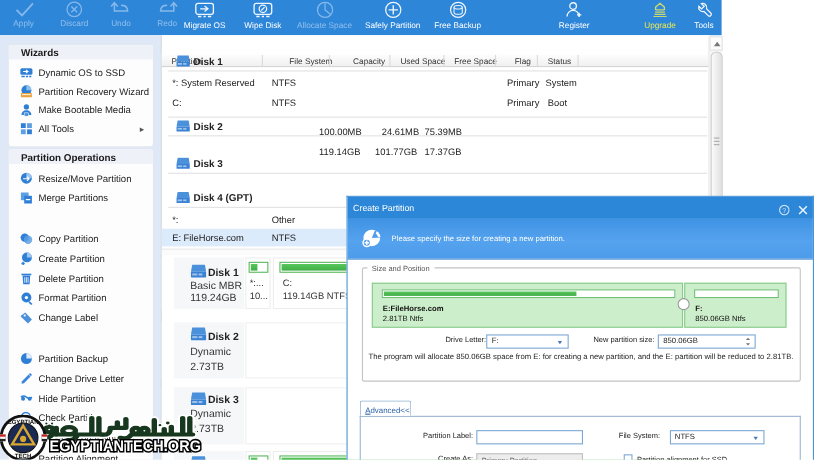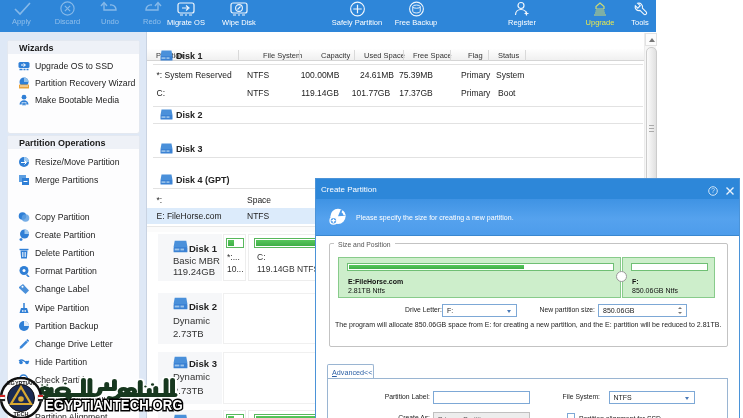--- a/index.html
+++ b/index.html
@@ -120,6 +120,13 @@
           <path d="M4 14 h3 M9 14 h2 M13 14 h3" stroke="#fff" stroke-width="1.2"></path>
         </svg>
       <div class="lbl">Wipe Disk</div>
+    </div>
+    <div class="tbi dim" style="left:262px;width:66px;">
+      <svg width="17" height="16" viewBox="0 0 17 17">
+          <circle cx="8.5" cy="8.5" r="7.3" fill="none" stroke="#fff" stroke-width="1.2"></circle>
+          <path d="M8.5 2 L8.5 8.5 L14 13" fill="none" stroke="#fff" stroke-width="1.2"></path>
+        </svg>
+      <div class="lbl">Allocate Space</div>
     </div>
     <div class="tbi" style="left:324px;width:66px;">
       <svg width="17" height="16" viewBox="0 0 17 17">

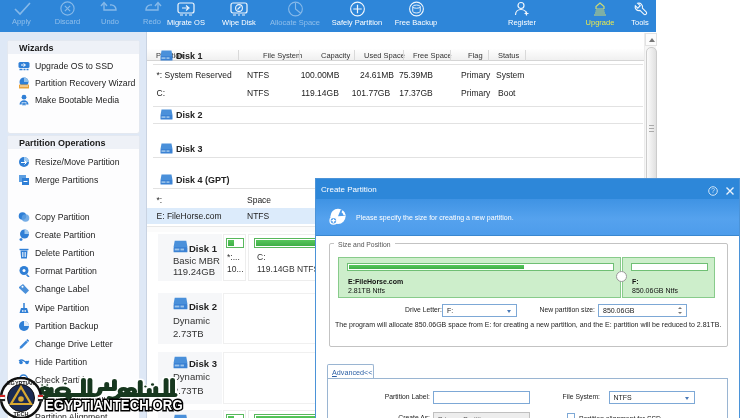--- a/index.html
+++ b/index.html
@@ -174,7 +174,7 @@
             <path d="M3 5 h4 M5.5 3.5 L7.5 5 L5.5 6.5" stroke="#fff" stroke-width="1" fill="none"></path>
             <path d="M1.5 9.5 h3 M5.5 9.5 h2 M8.5 9.5 h2" stroke="#2f7fd6" stroke-width="1.4"></path>
           </svg>
-        <span class="tx">Upgrade OS to SSD</span>
+        <span class="tx">Dynamic OS to SSD</span>
       </div>
       <div class="pitem" style="top:34px;">
         <svg class="ic" viewBox="0 0 12 12">

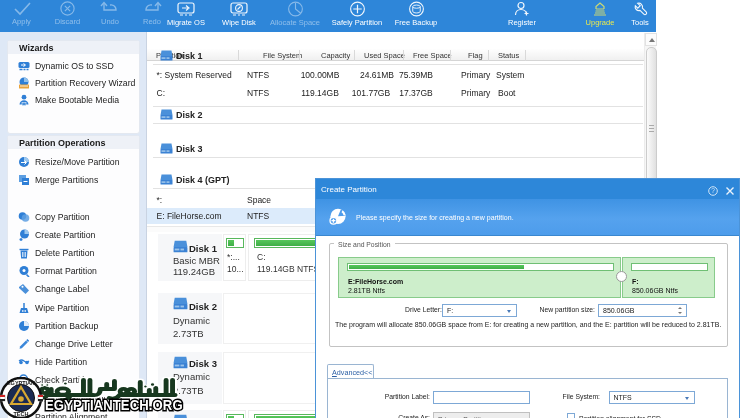--- a/index.html
+++ b/index.html
@@ -192,6 +192,16 @@
             <rect x="4" y="8.6" width="4" height="3" fill="#4a90da" stroke="#fff" stroke-width="0.5"></rect>
           </svg>
         <span class="tx">Make Bootable Media</span>
+      </div>
+      <div class="pitem" style="top:68px;">
+        <svg class="ic" viewBox="0 0 12 12">
+            <rect x="1" y="1" width="4.4" height="4.4" fill="#2f7fd6"></rect>
+            <rect x="6.6" y="1" width="4.4" height="4.4" fill="#5d9fe2"></rect>
+            <rect x="1" y="6.6" width="4.4" height="4.4" fill="#5d9fe2"></rect>
+            <rect x="6.6" y="6.6" width="4.4" height="4.4" fill="#2f7fd6"></rect>
+          </svg>
+        <span class="tx">All Tools</span>
+        <span class="arrow-r">▸</span>
       </div>
     </div>
     <div class="panel" style="top:103px;height:315px;">

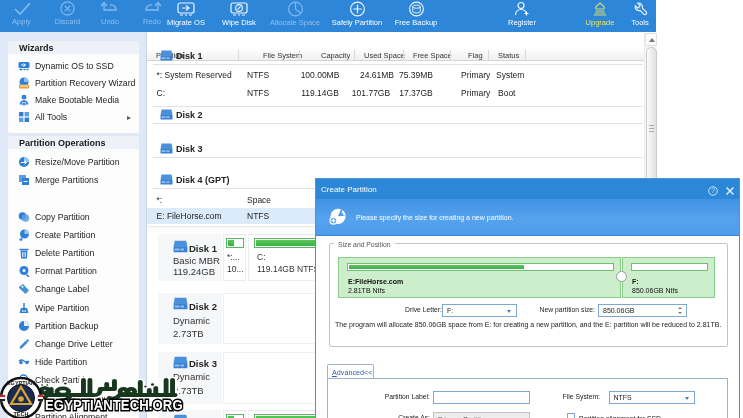--- a/index.html
+++ b/index.html
@@ -33,7 +33,7 @@
 .thsep { position:absolute; top:1px; width:1px; height:11px; background:#d9d9d9; }
 .row { position:absolute; left:0; width:100%; height:17px; font-size:8.5px; color:#222; }
 .cell { position:absolute; top:4px; }
-.rt { text-align:center; }
+.rt { text-align:left;margin-top:45px; }
 .diskrow { position:absolute; left:0; width:100%; height:18px; }
 .diskrow .dtx { position:absolute; left:29px; top:4px; font-size:9px; font-weight:bold; color:#222; }
 .sepline { position:absolute; left:6px; right:2px; height:1px; background:#e2e2e2; }

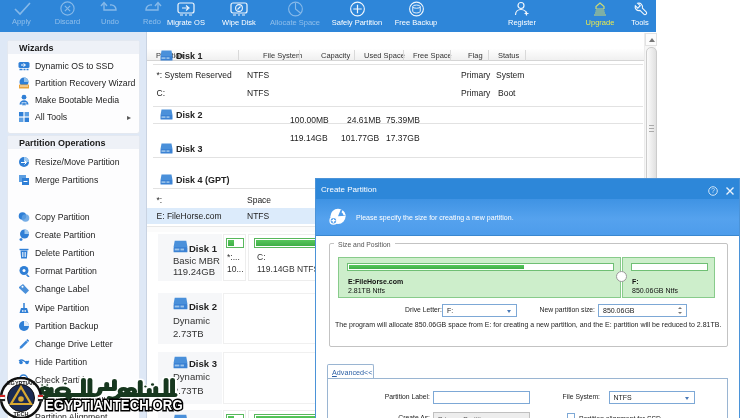--- a/index.html
+++ b/index.html
@@ -391,7 +391,7 @@
     <div class="sepline" style="top:156px;"></div>
     <div class="row" style="top:158.5px;">
       <span class="cell" style="left:9.5px;">*:</span>
-      <span class="cell" style="left:100px;">Space</span>
+      <span class="cell" style="left:100px;">Other</span>
     </div>
     <div class="row hl" style="top:175.5px;height:16px;">
       <span class="cell" style="left:9.5px;top:3px;">E: FileHorse.com</span>

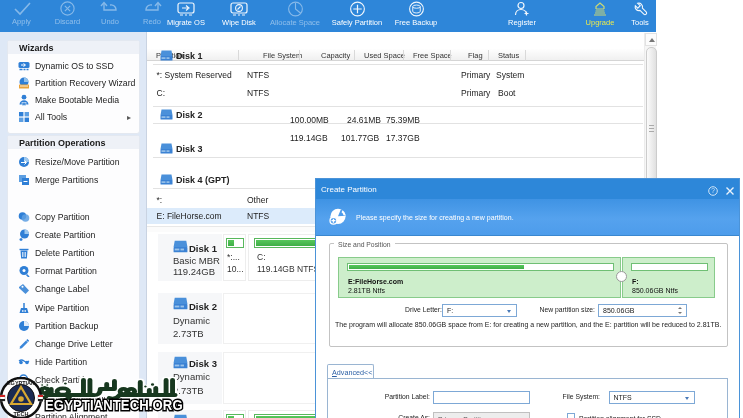--- a/index.html
+++ b/index.html
@@ -259,14 +259,6 @@
             <circle cx="4.5" cy="3.8" r="1" fill="#fff"></circle>
           </svg>
         <span class="tx">Change Label</span>
-      </div>
-      <div class="pitem" style="top:164px;">
-        <svg class="ic" viewBox="0 0 12 12">
-            <path d="M6 1 v5" stroke="#2f7fd6" stroke-width="1.5"></path>
-            <path d="M3 6 h6 l1.5 5 h-9 z" fill="#2f7fd6"></path>
-            <path d="M4.5 8 v2 M6 8 v2 M7.5 8 v2" stroke="#fff" stroke-width="0.7"></path>
-          </svg>
-        <span class="tx">Wipe Partition</span>
       </div>
       <div class="pitem" style="top:182px;">
         <svg class="ic" viewBox="0 0 12 12">

